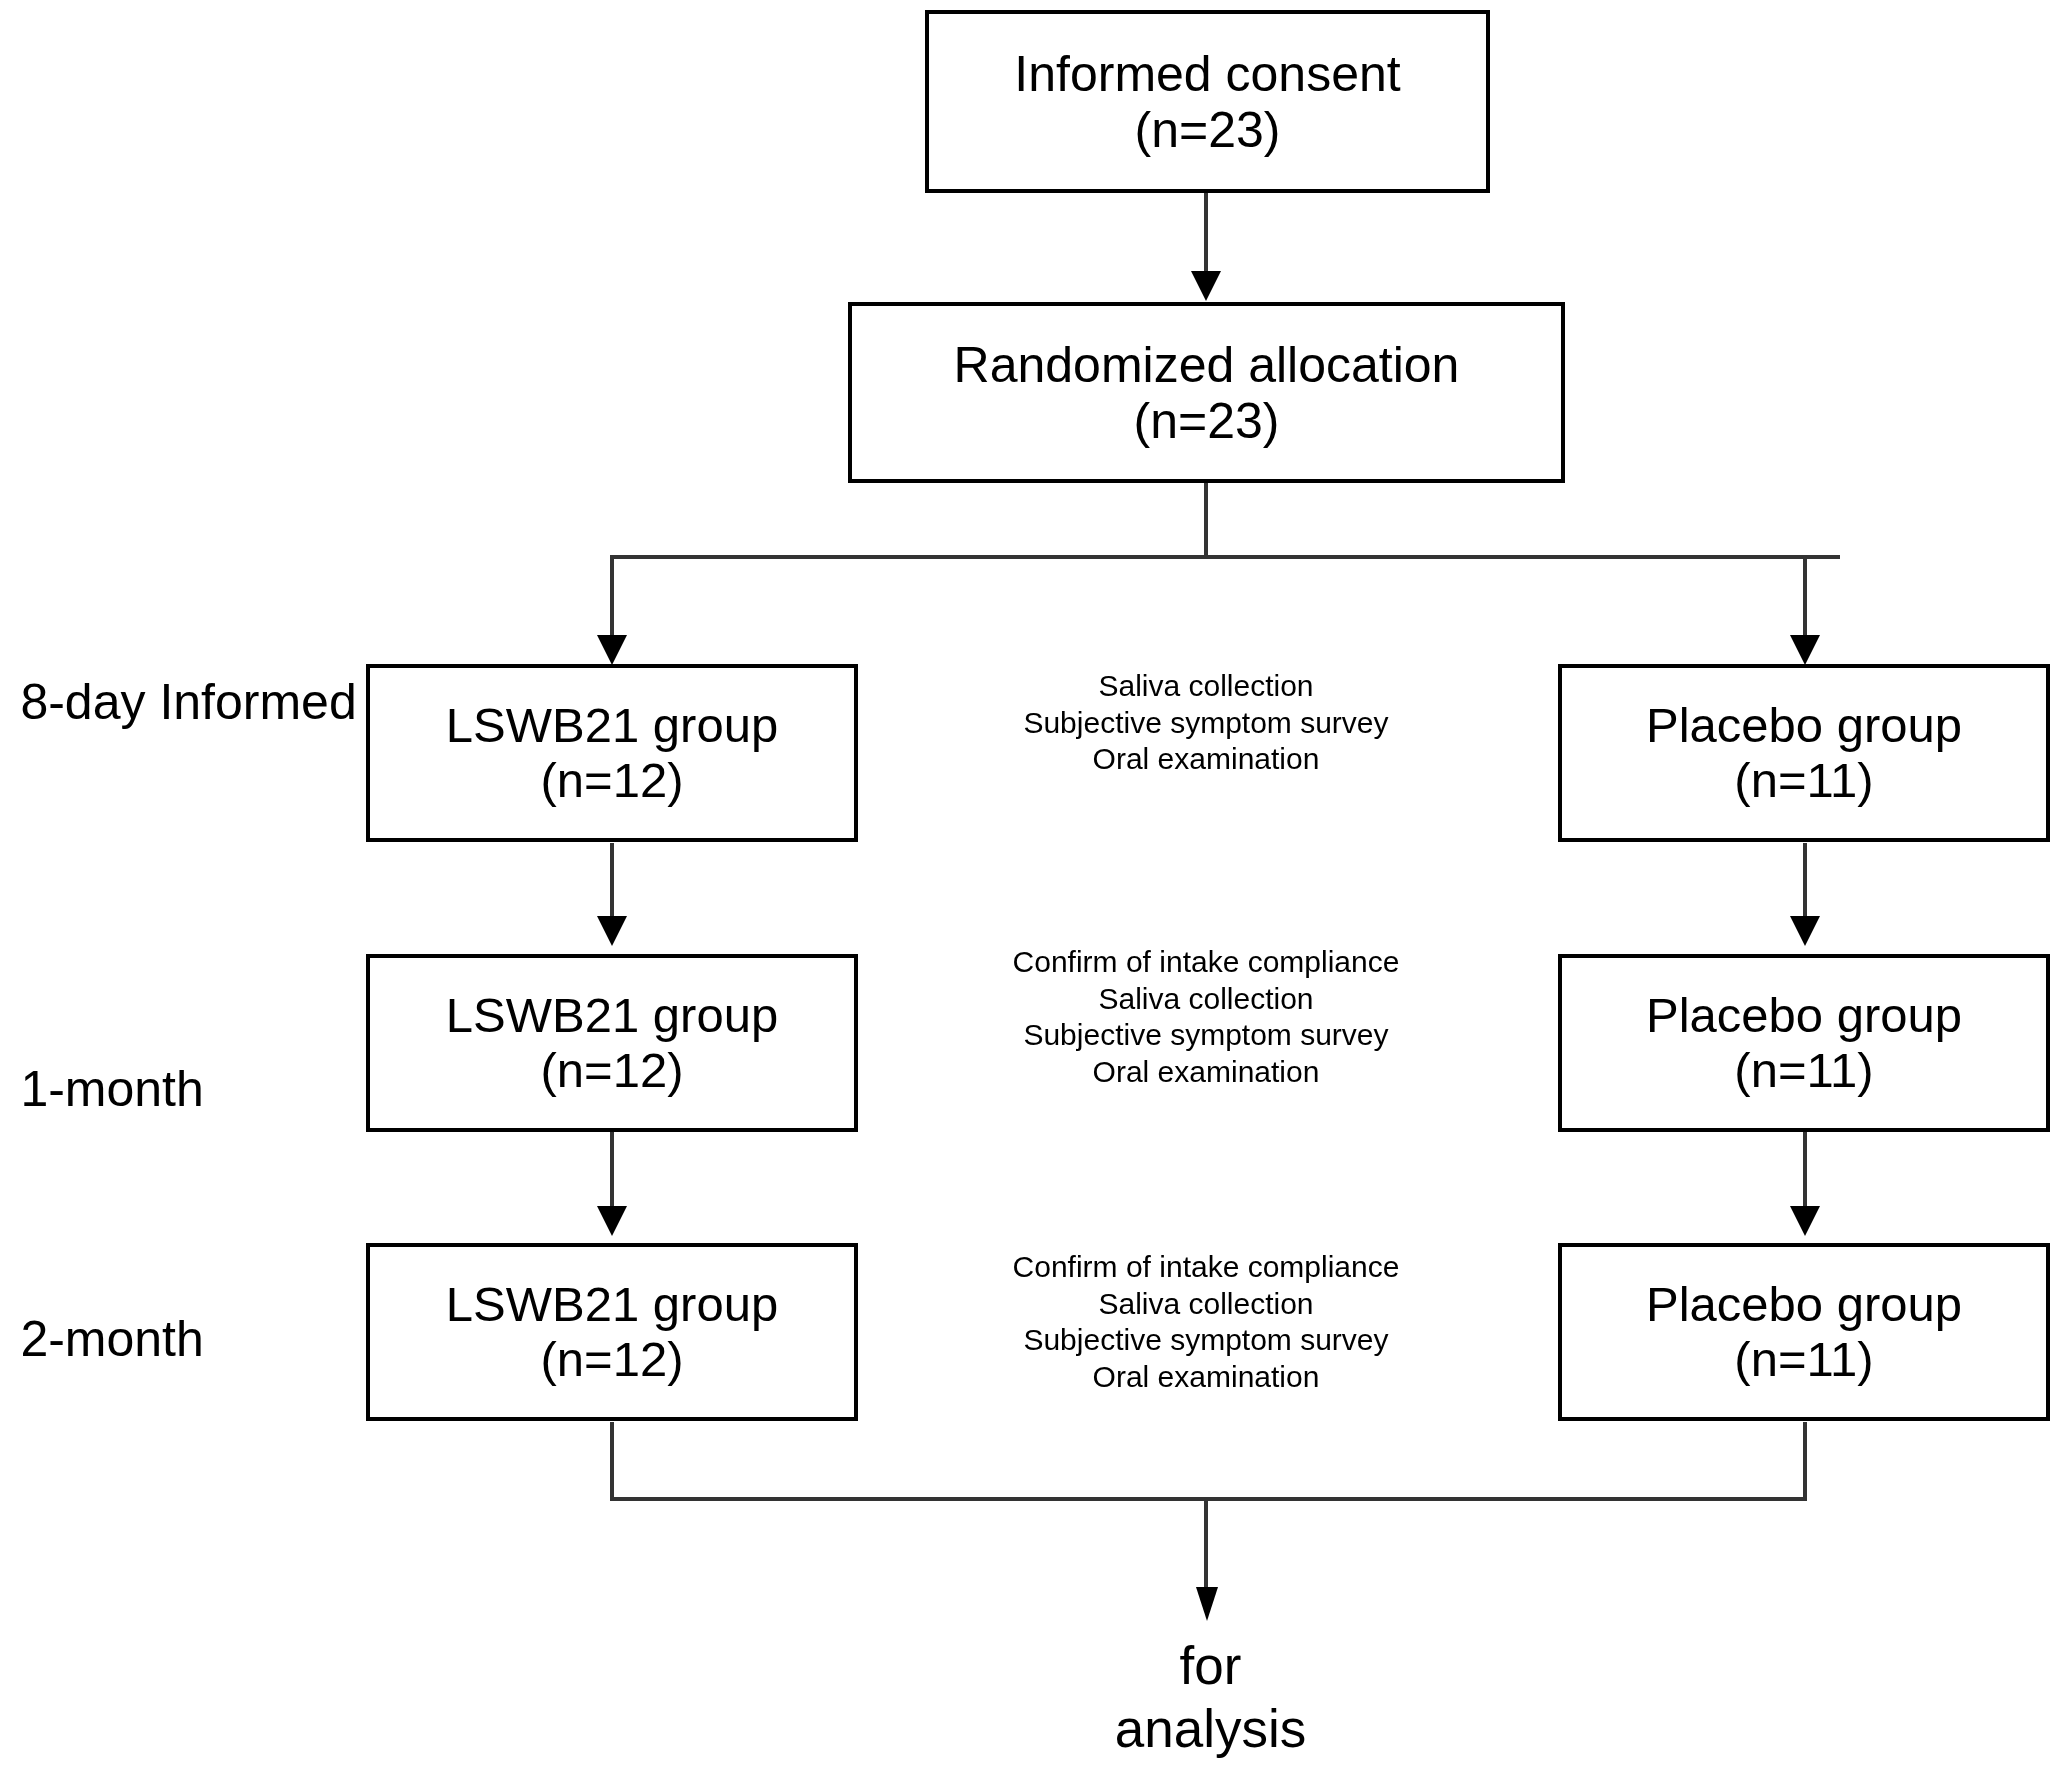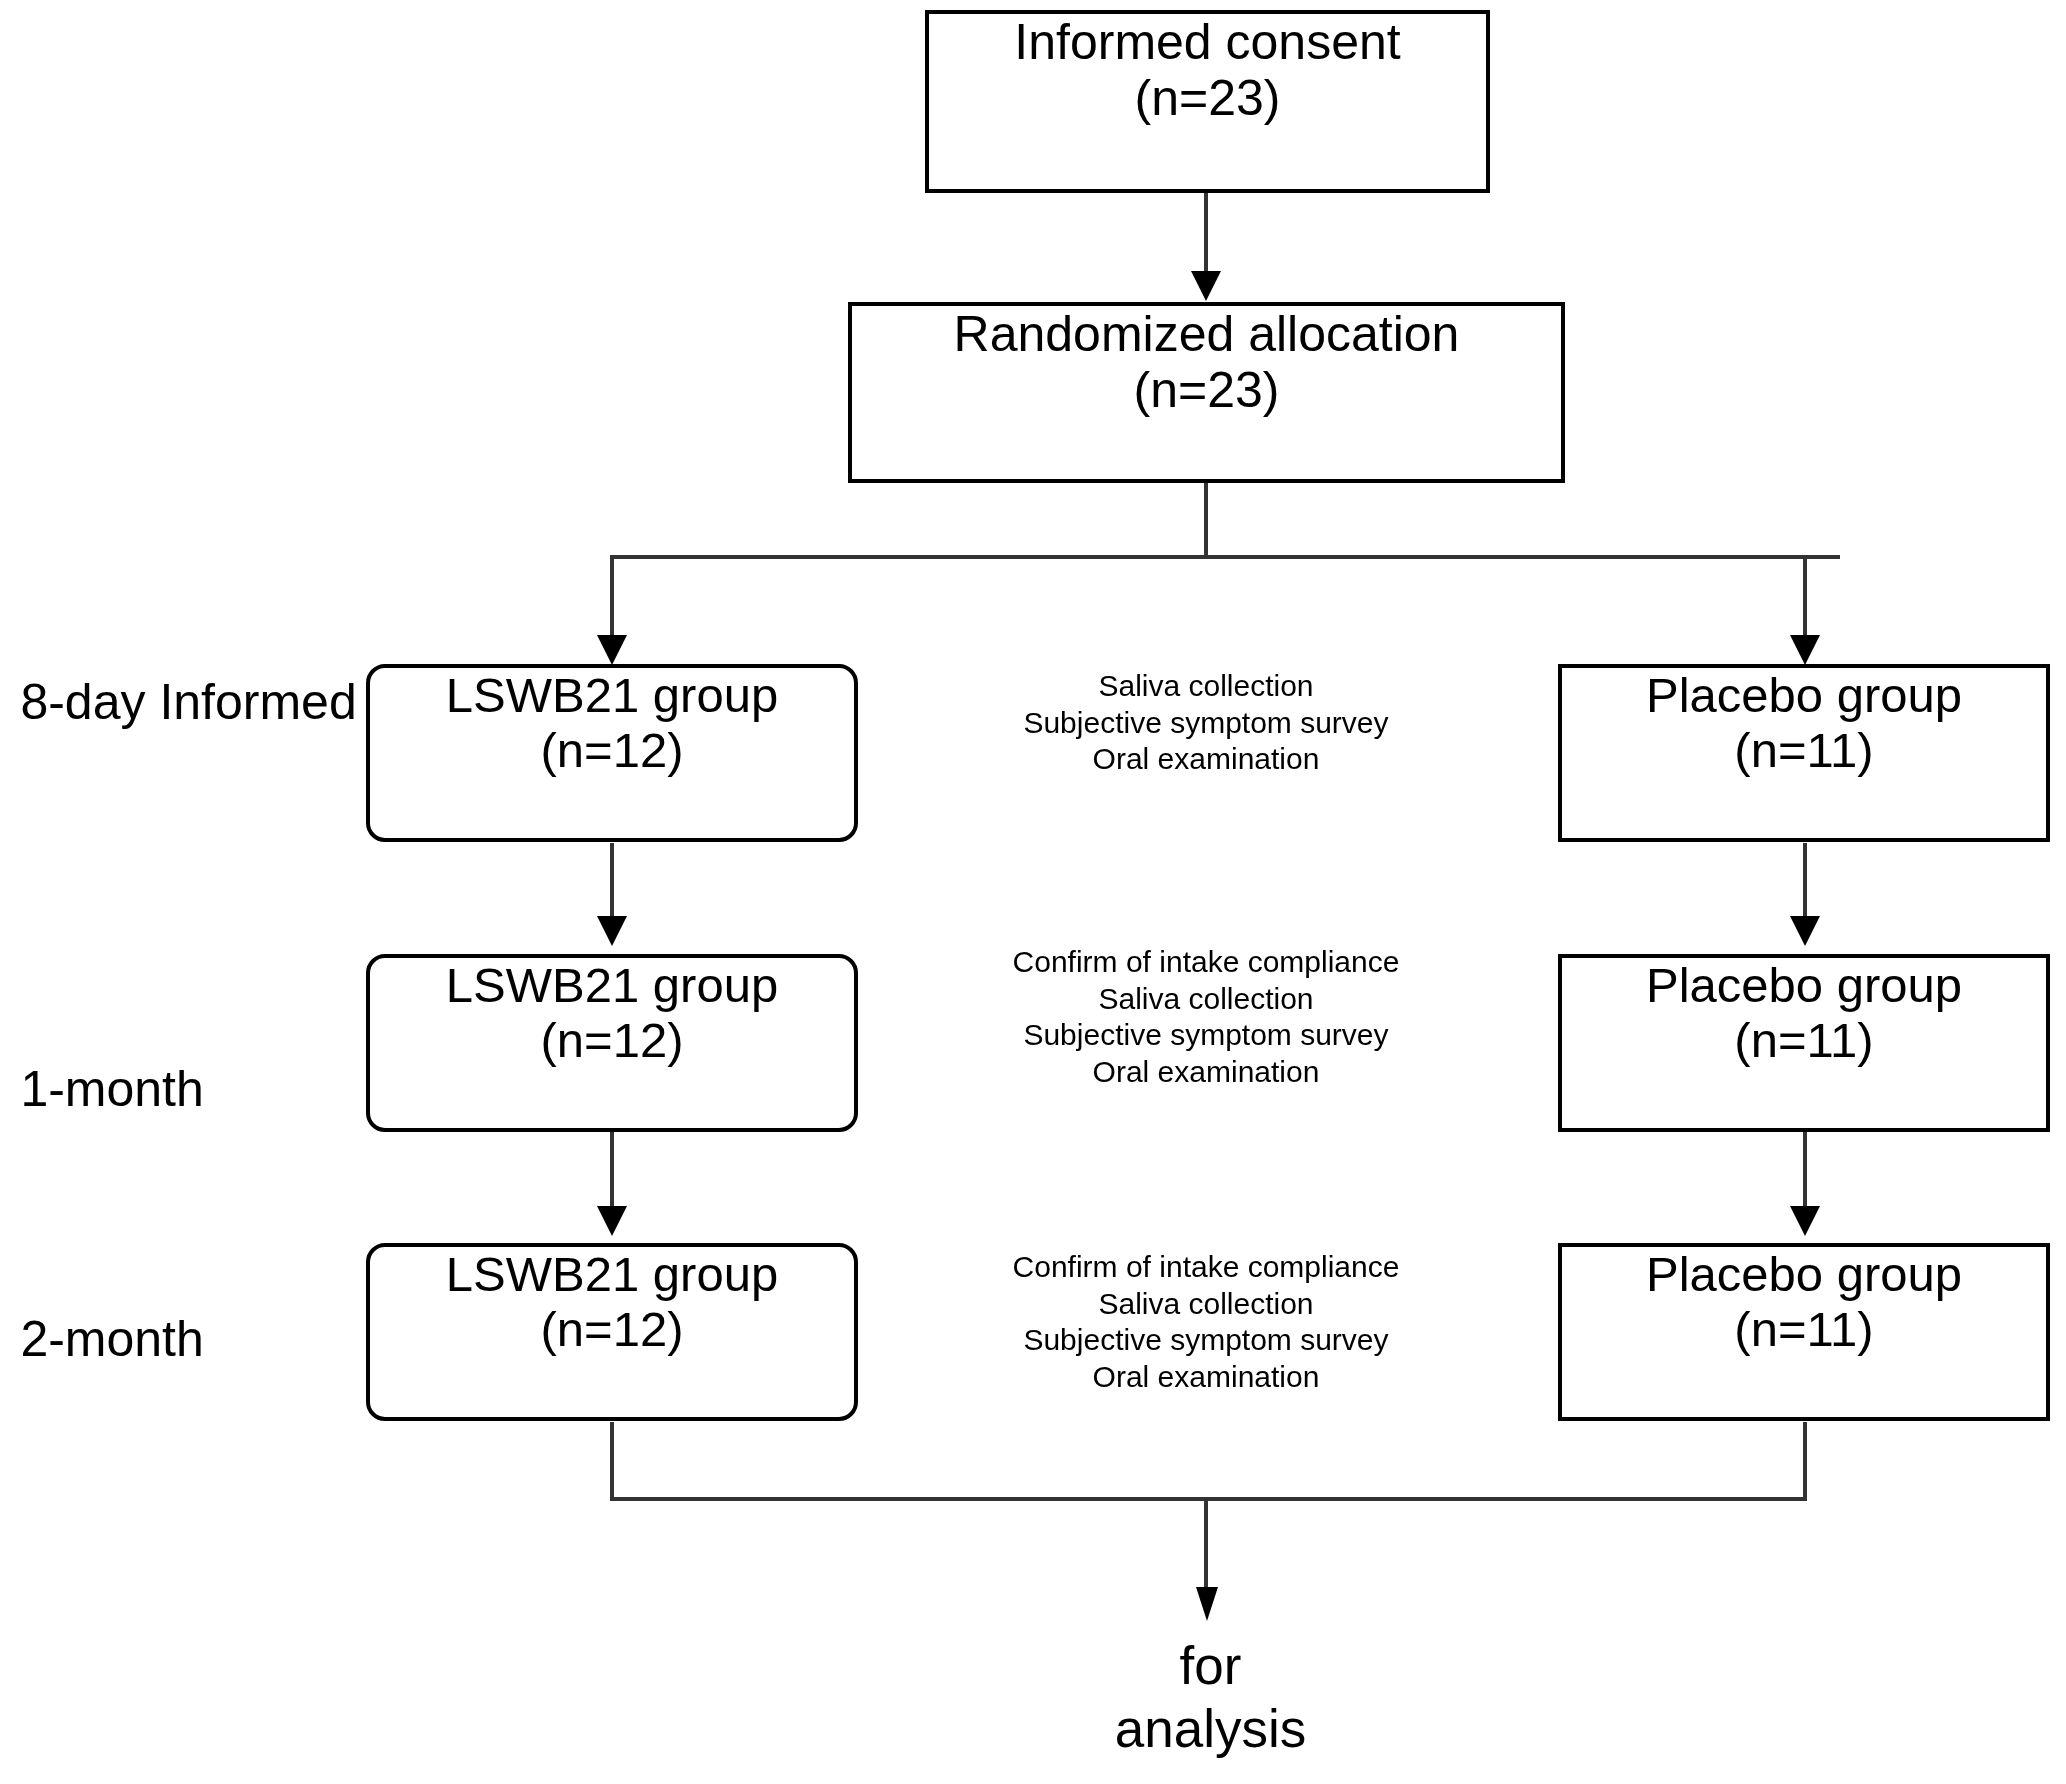--- a/index.html
+++ b/index.html
@@ -27,7 +27,7 @@
     display: flex;
     flex-direction: column;
     align-items: center;
-    justify-content: flex-start;
+    justify-content: center;
     line-height: 1.12;
     text-align: center;
     white-space: nowrap;

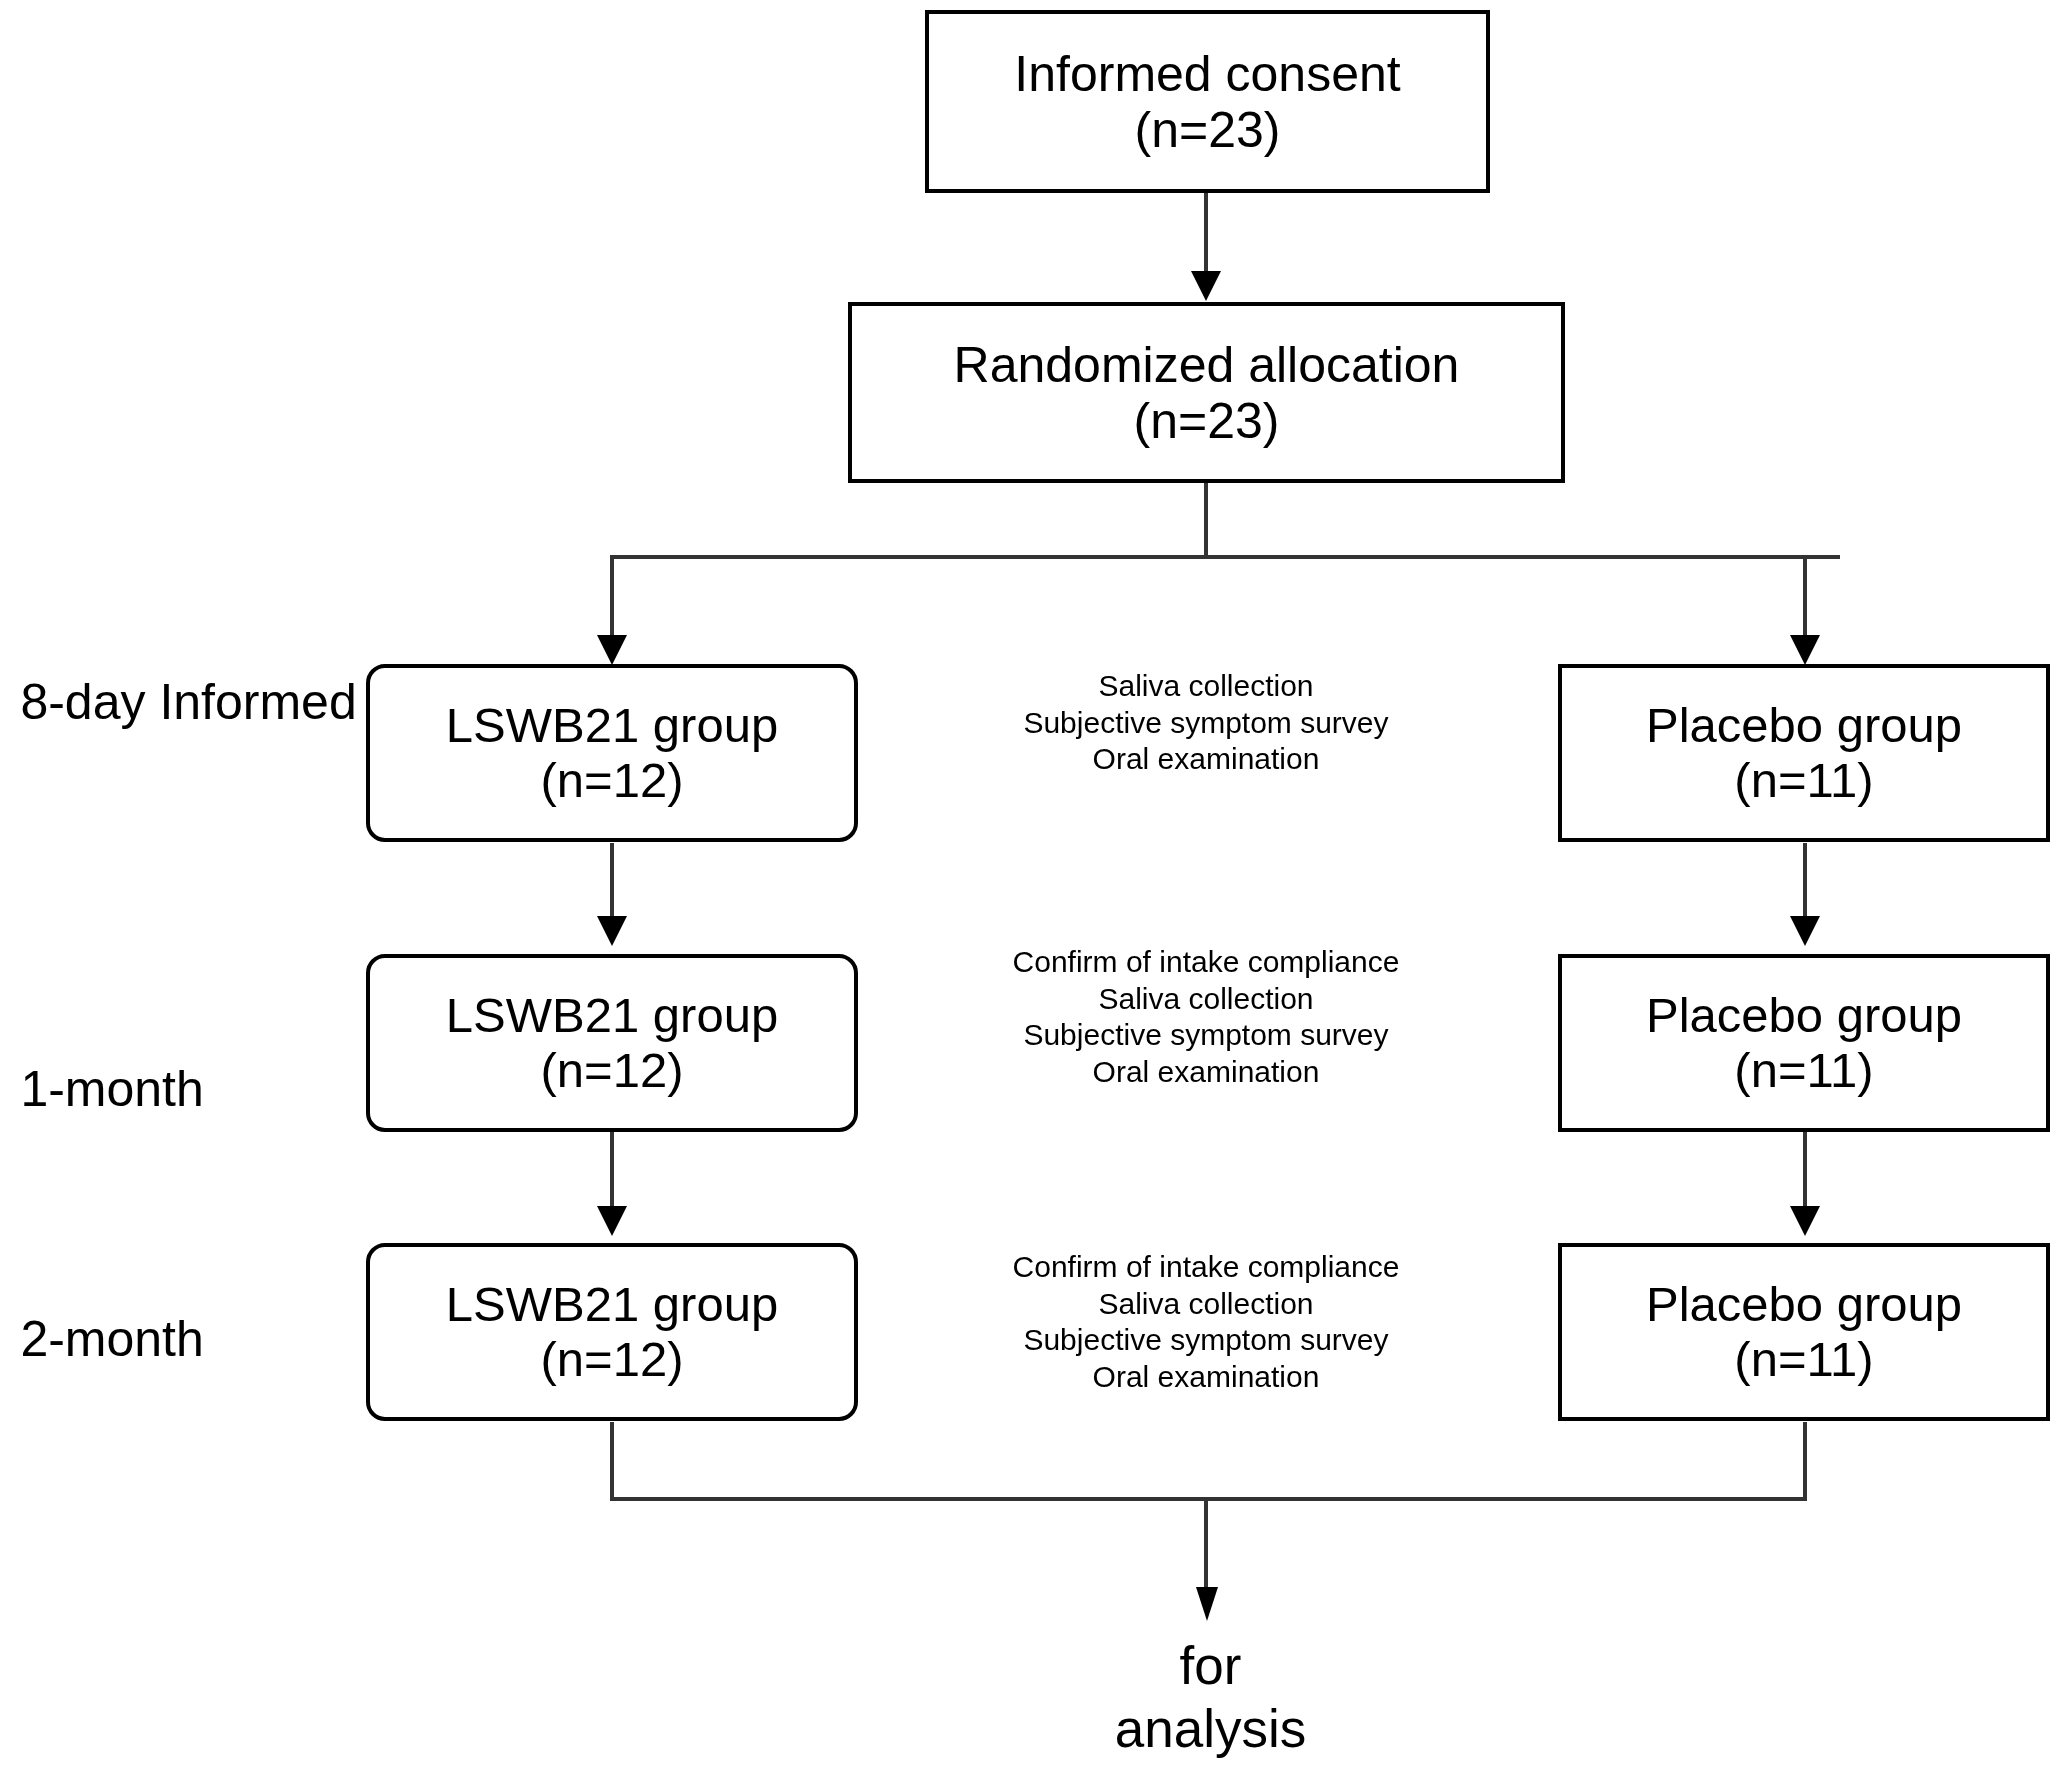--- a/index.html
+++ b/index.html
@@ -37,7 +37,7 @@
   .node-top      { left: 925px; top: 10.2px;   width: 565px;  height: 183px; font-size: 50px; }
   .node-rand     { left: 848px; top: 302px;  width: 717px; height: 181px; font-size: 50px; }
 
-  .node-left     { left: 366px;  width: 492px; font-size: 49px; border-radius: 19px; }
+  .node-left     { left: 366px;  width: 492px; font-size: 49px; }
   .node-right    { left: 1558px; width: 492px; font-size: 49px; }
 
   .row-base      { top: 664px;  height: 178px; }

